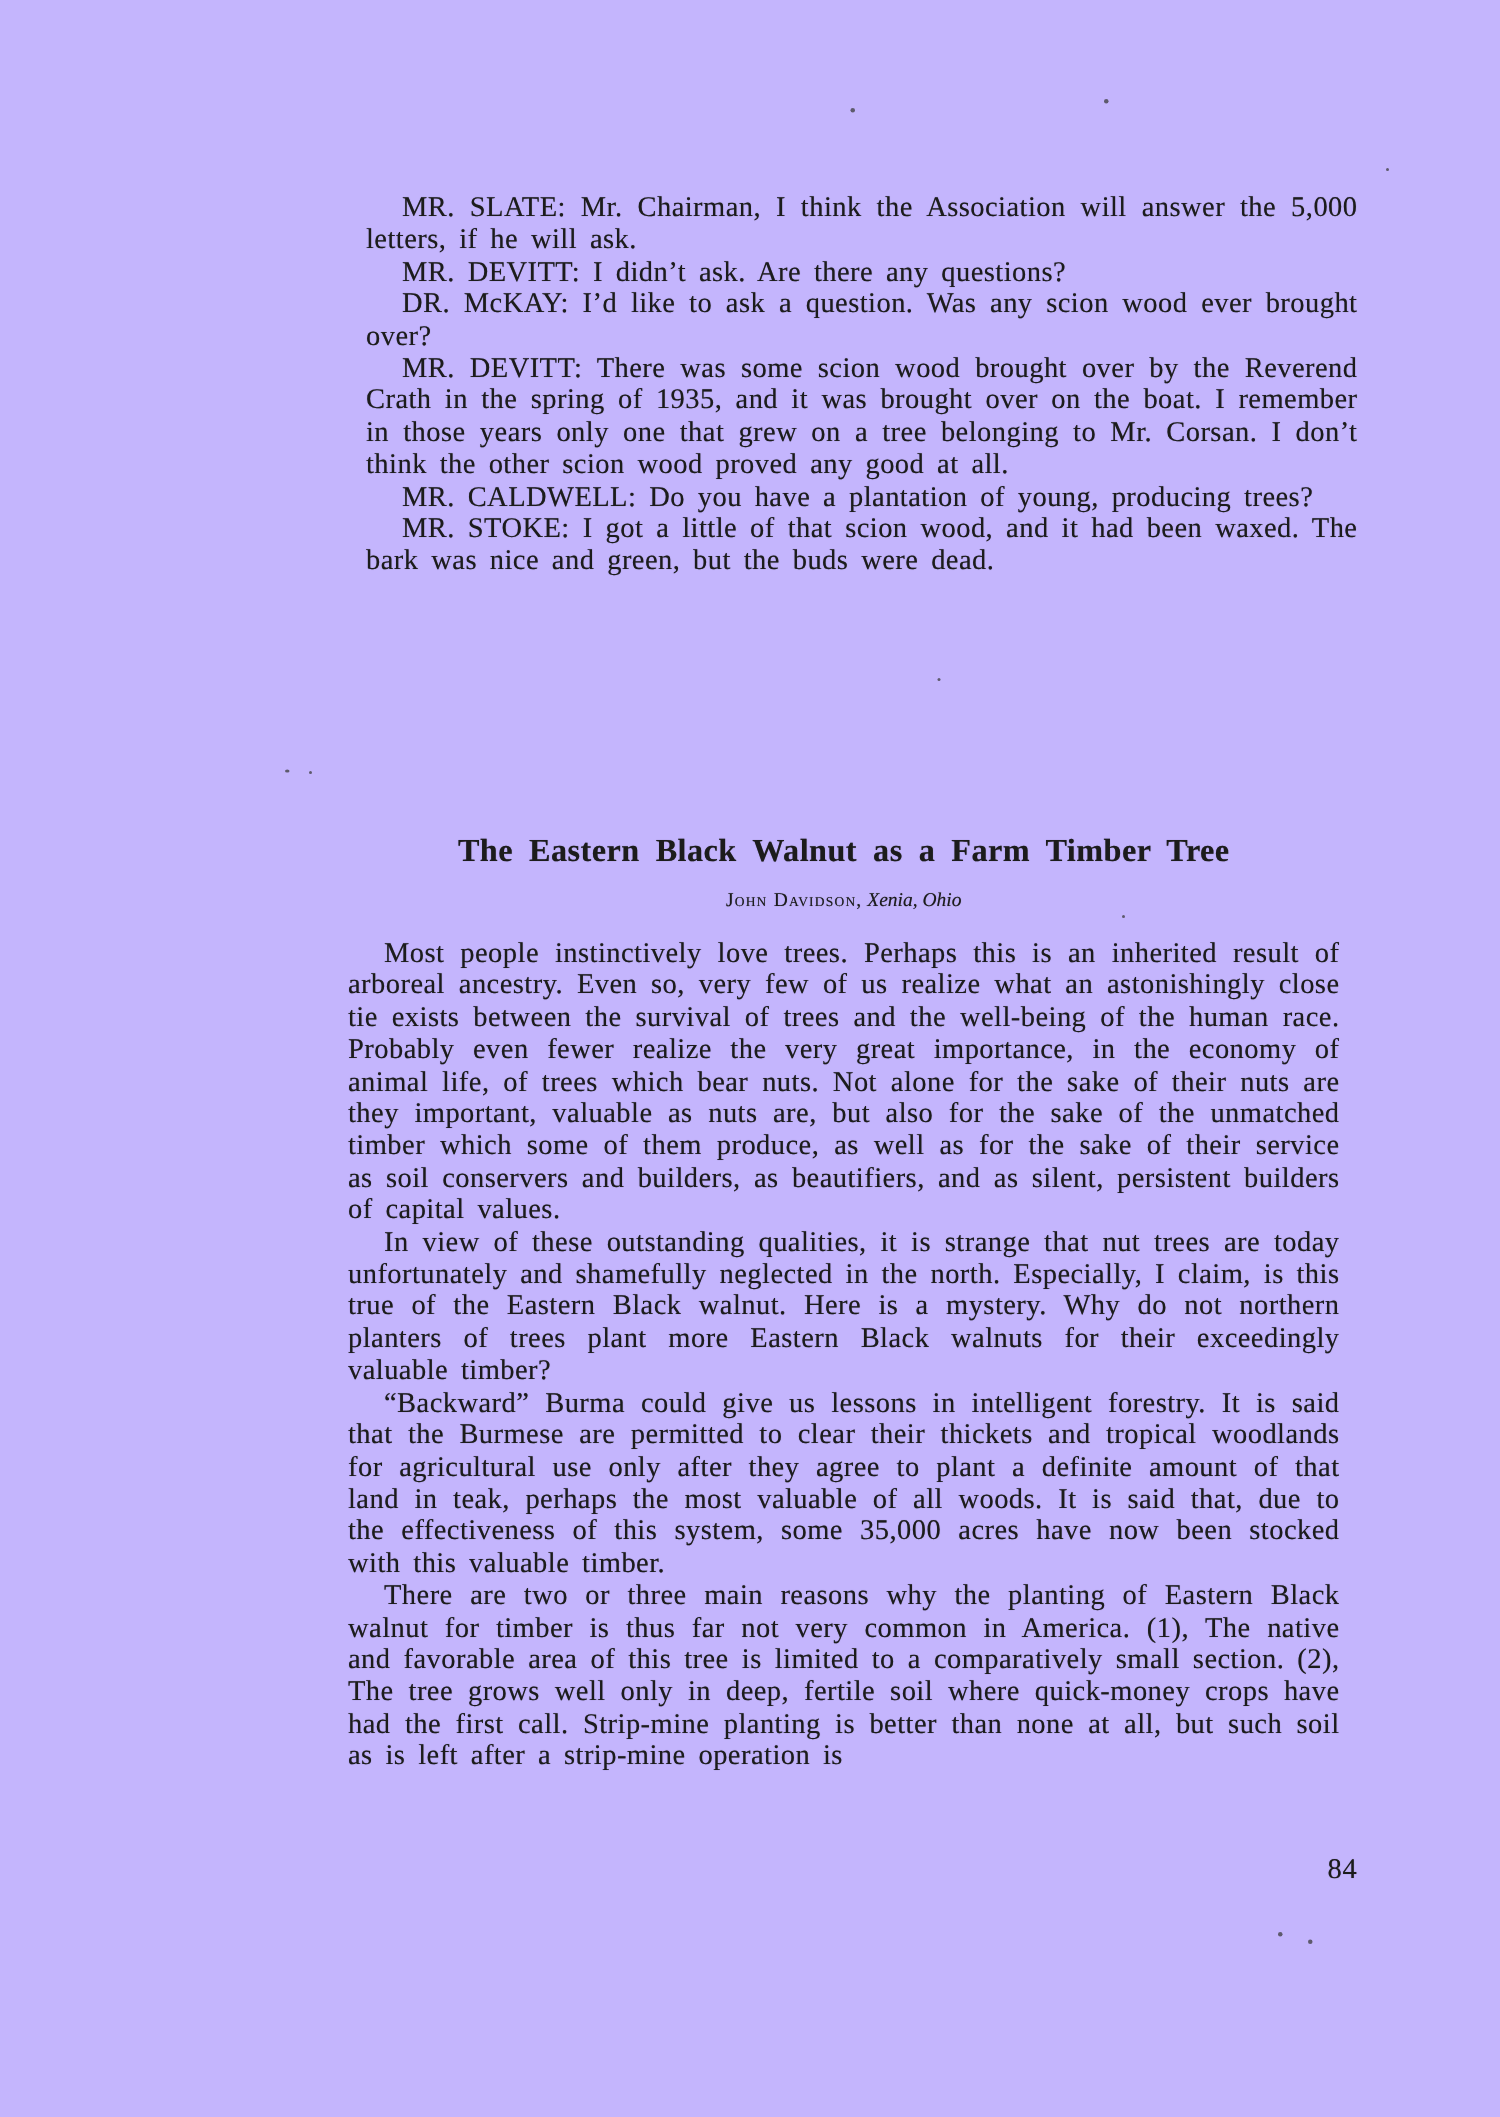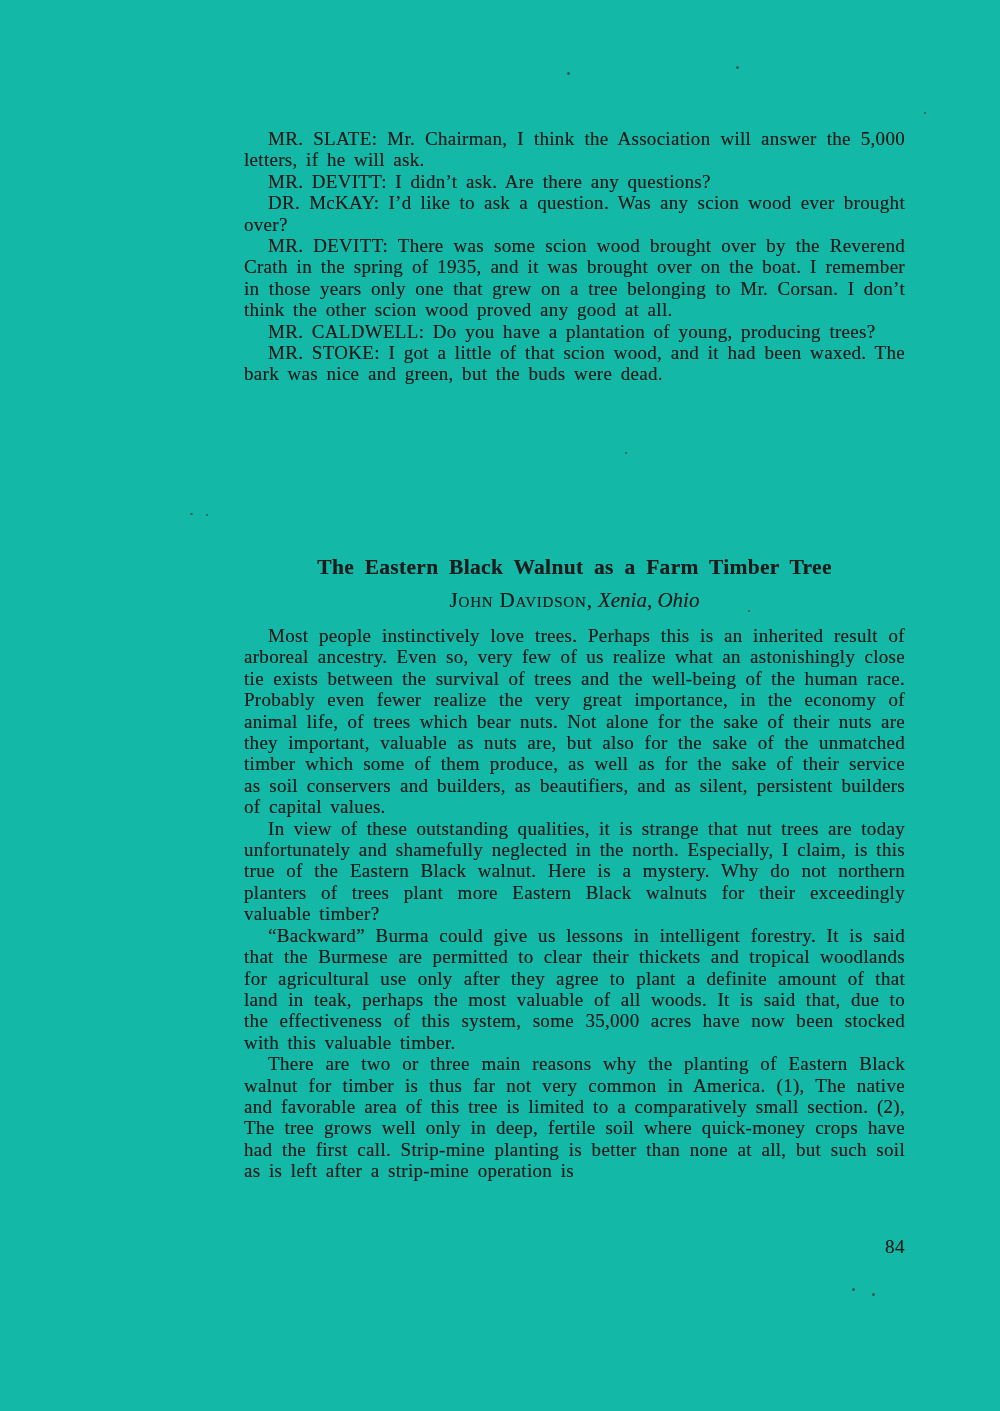--- a/index.html
+++ b/index.html
@@ -11,7 +11,7 @@
     position: relative;
     width: 1000px;
     height: 1411px;
-    background: #14b8a6;
+    background: #c4b5fd;
     font-family: "Liberation Serif", serif;
     color: #1c1c1c;
     overflow: hidden;

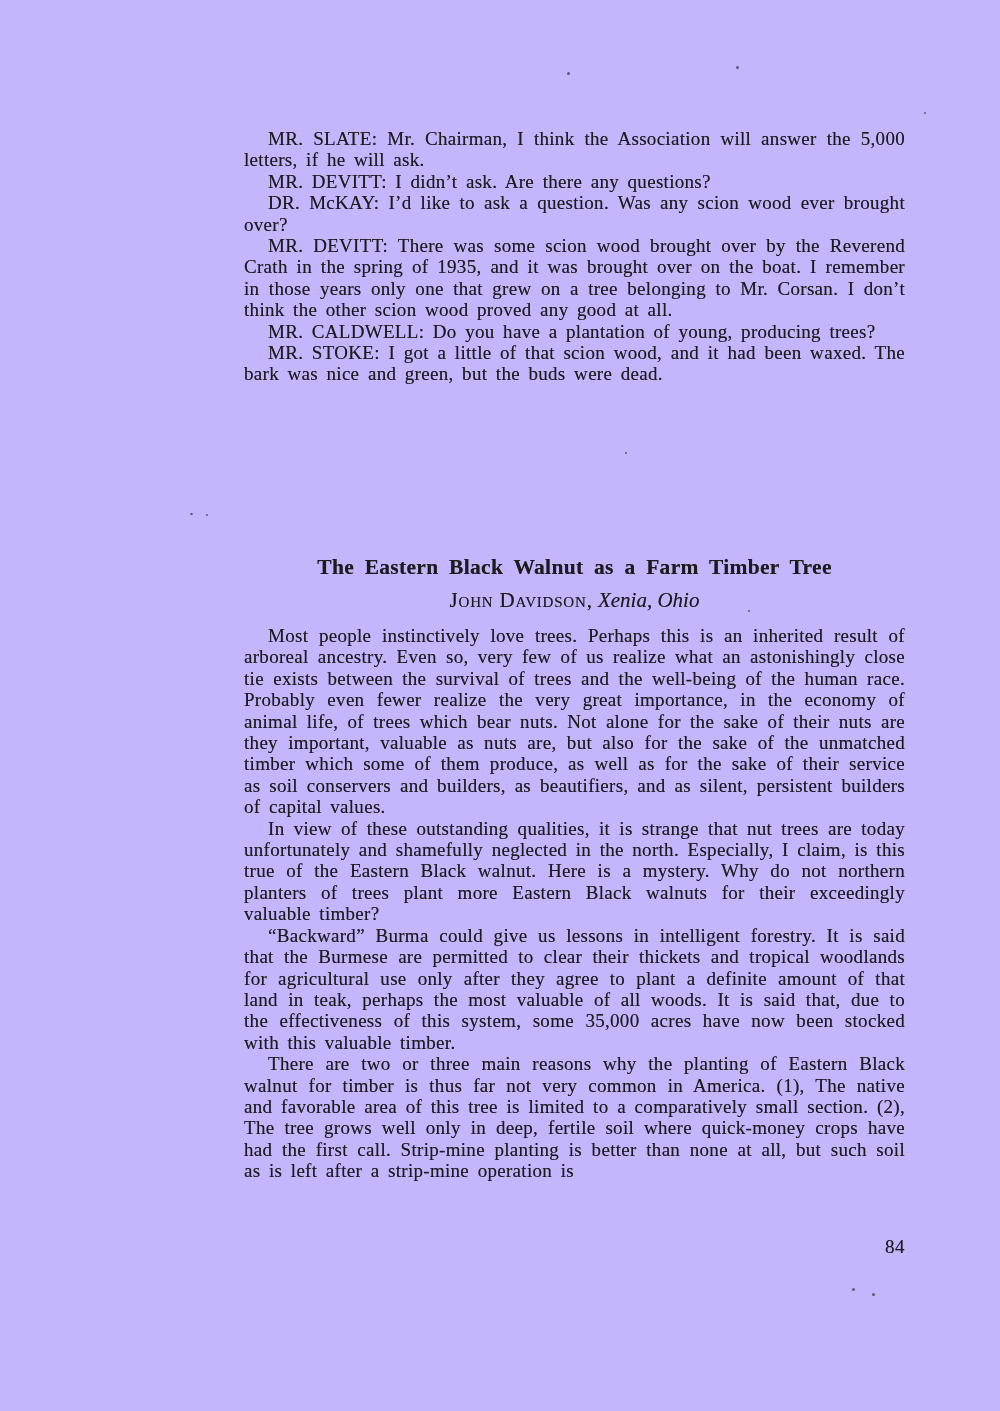--- a/index.html
+++ b/index.html
@@ -26,7 +26,7 @@
   .article {
     position: absolute;
     top: 554px;
-    left: 244px;
+    left: 232px;
     width: 661px;
   }
   p.para, p.body-para {

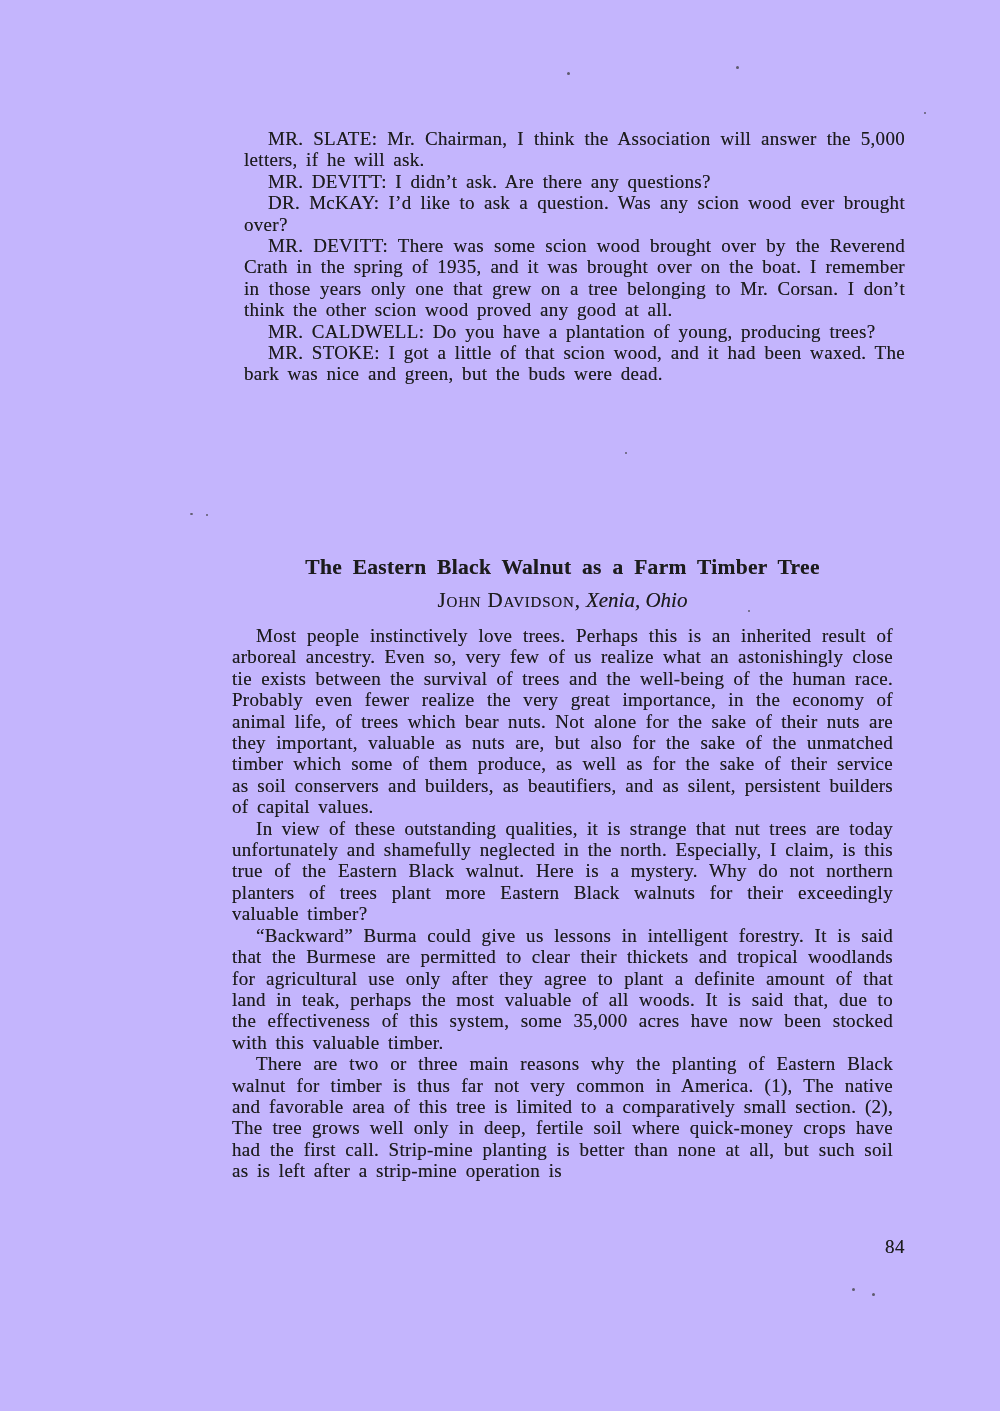--- a/index.html
+++ b/index.html
@@ -50,7 +50,7 @@
   }
   .byline {
     margin: 10px 0 15px 0;
-    font-size: 21px;
+    font-size: 13px;
     text-align: center;
     text-indent: 0;
     line-height: 20px;

